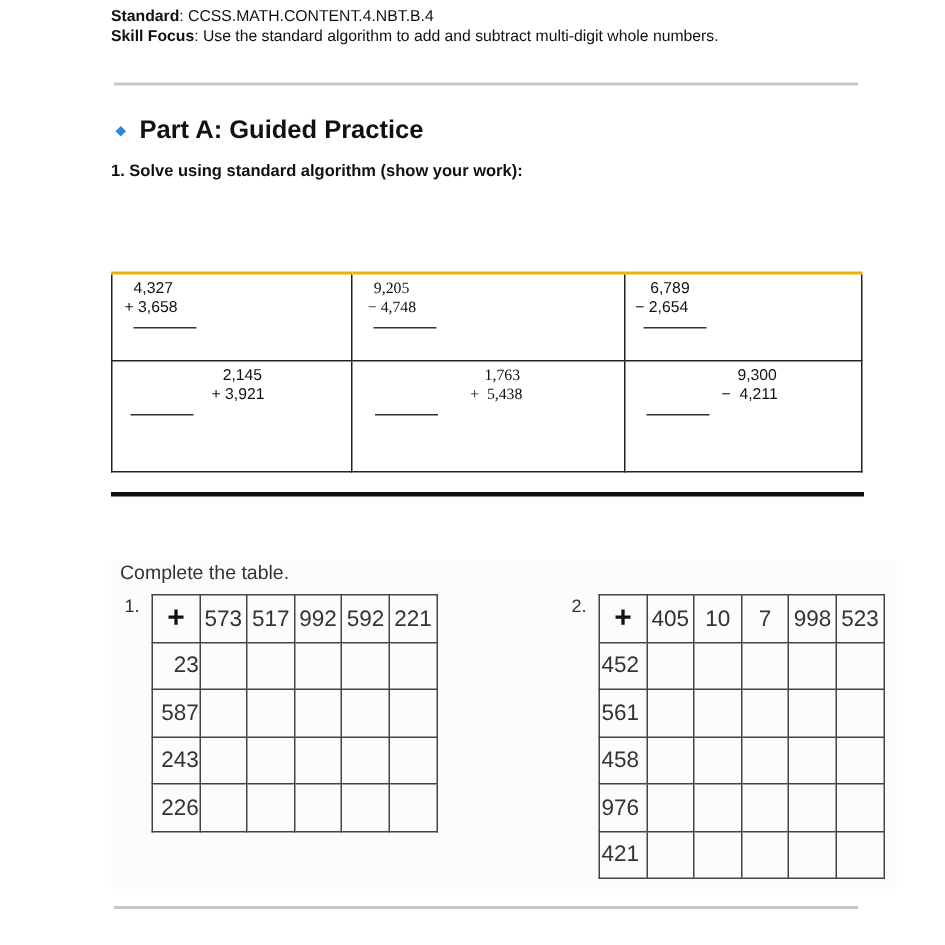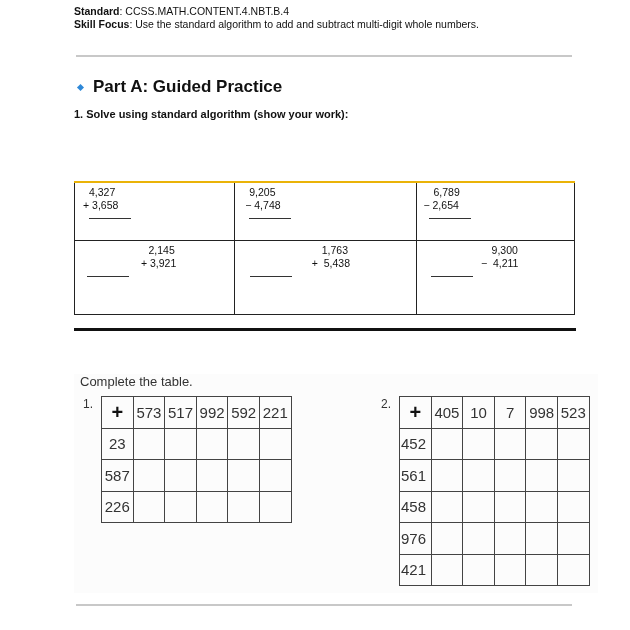--- a/index.html
+++ b/index.html
@@ -25,7 +25,7 @@
   .algo-table tr.r1 td { height: 58px; border-top: 2px solid #eab308; }
   .algo-table tr.r2 td { height: 74px; text-align: center; }
   .algo-table td.c1 { width: 170px; }
-  .algo-table td.c2 { width: 194px; }
+  .algo-table td.c2 { width: 194px; font-family: Liberation Serif, serif; }
   .algo-table td.c3 { width: 167px; }
   .prob { padding: 3px 0 0 0; }
   .num1 { display: block; }

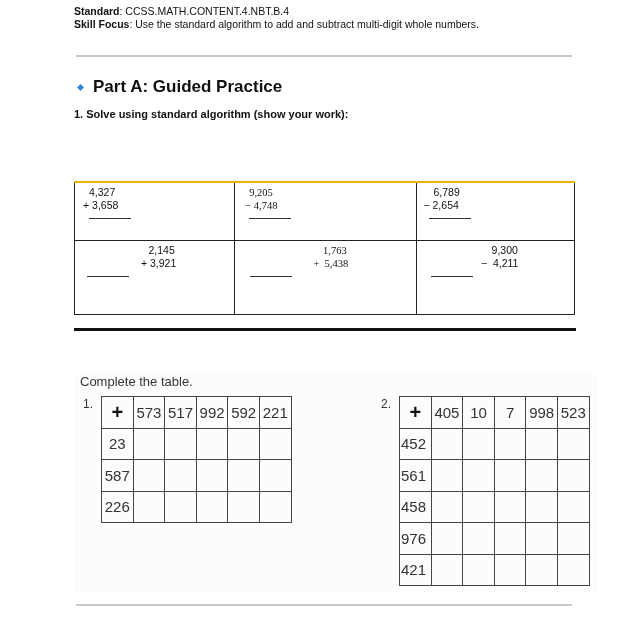--- a/index.html
+++ b/index.html
@@ -46,7 +46,7 @@
   #grid2 { left: 399px; top: 396px; }
   .grid td { border: 1px solid #444; width: 31.6px; height: 31.5px; font-size: 15px; color: #333; text-align: center; vertical-align: middle; padding: 0; }
   .grid td.corner { font-size: 20px; font-weight: bold; color: #111; }
-  .grid td.rowh { text-align: center; }
+  .grid td.rowh { text-align: right; }
   #grid2 td.rowh { text-align: left; padding-left: 1px; }
 </style>
 </head>

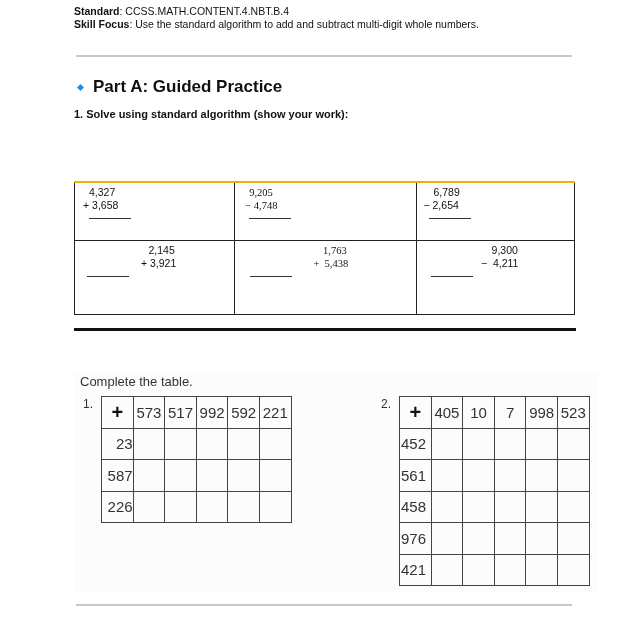--- a/index.html
+++ b/index.html
@@ -152,6 +152,14 @@
         <td></td>
   </tr>
   <tr>
+    <td class="rowh">243</td>
+    <td></td>
+        <td></td>
+        <td></td>
+        <td></td>
+        <td></td>
+  </tr>
+  <tr>
     <td class="rowh">226</td>
     <td></td>
         <td></td>

